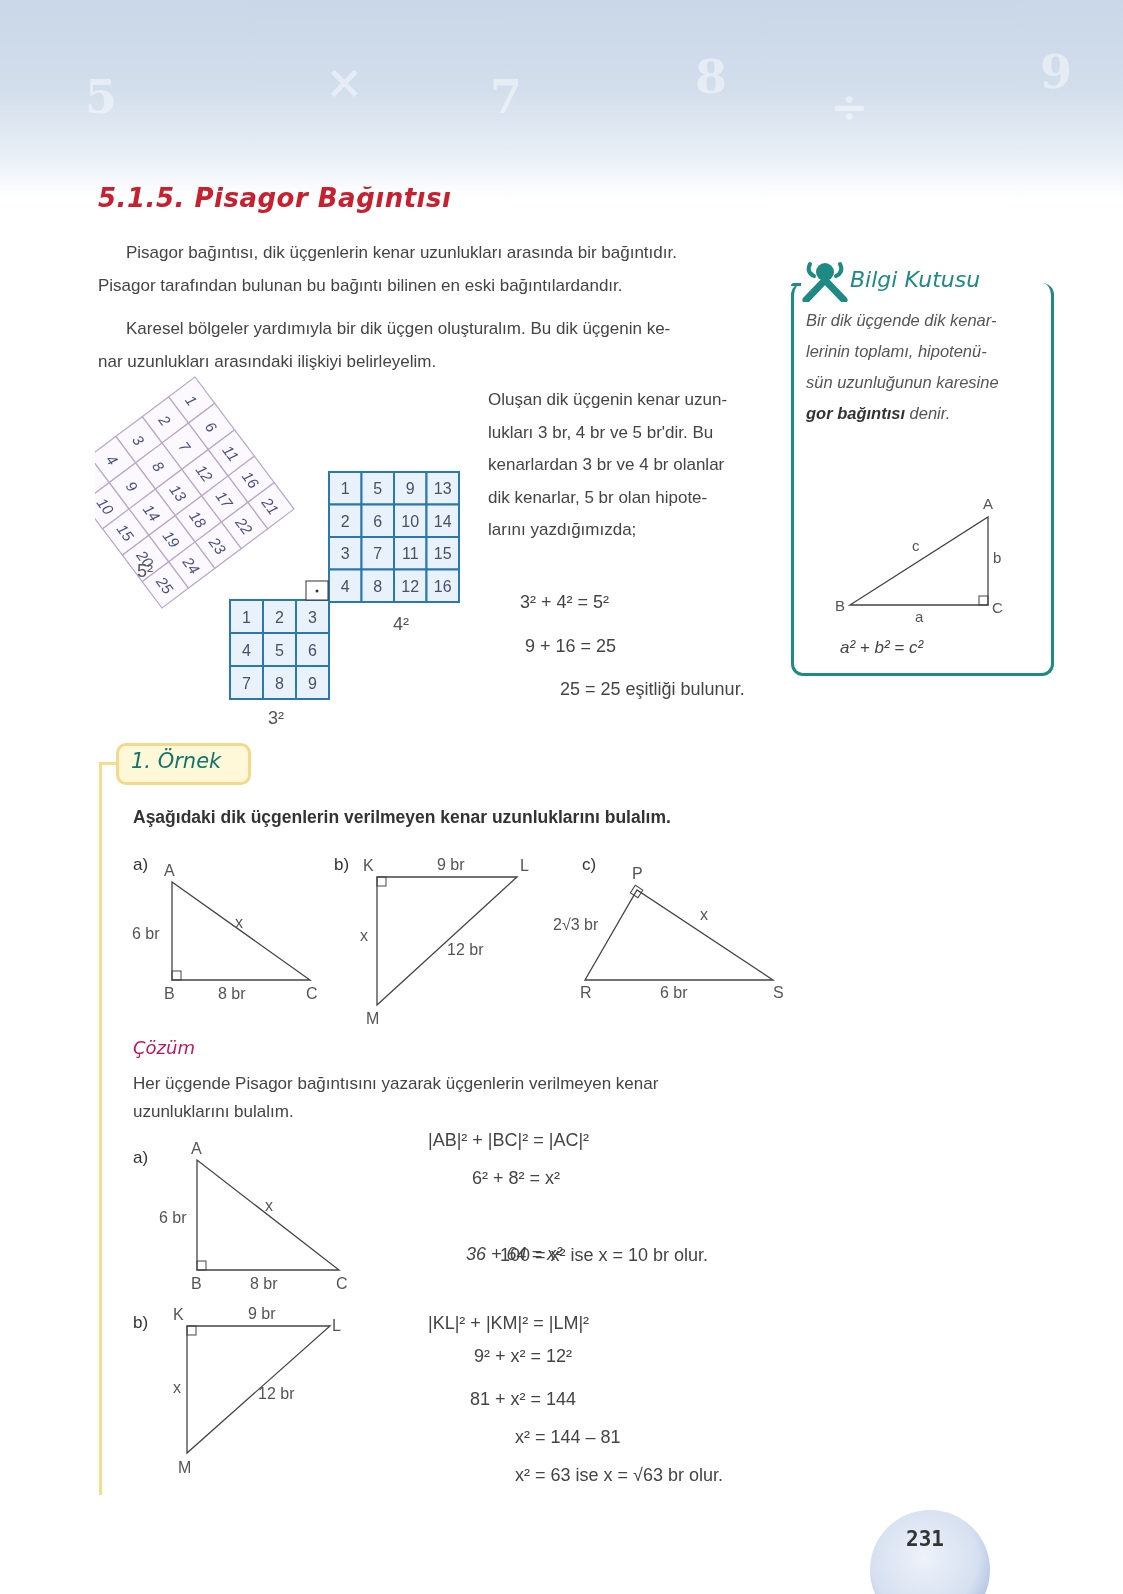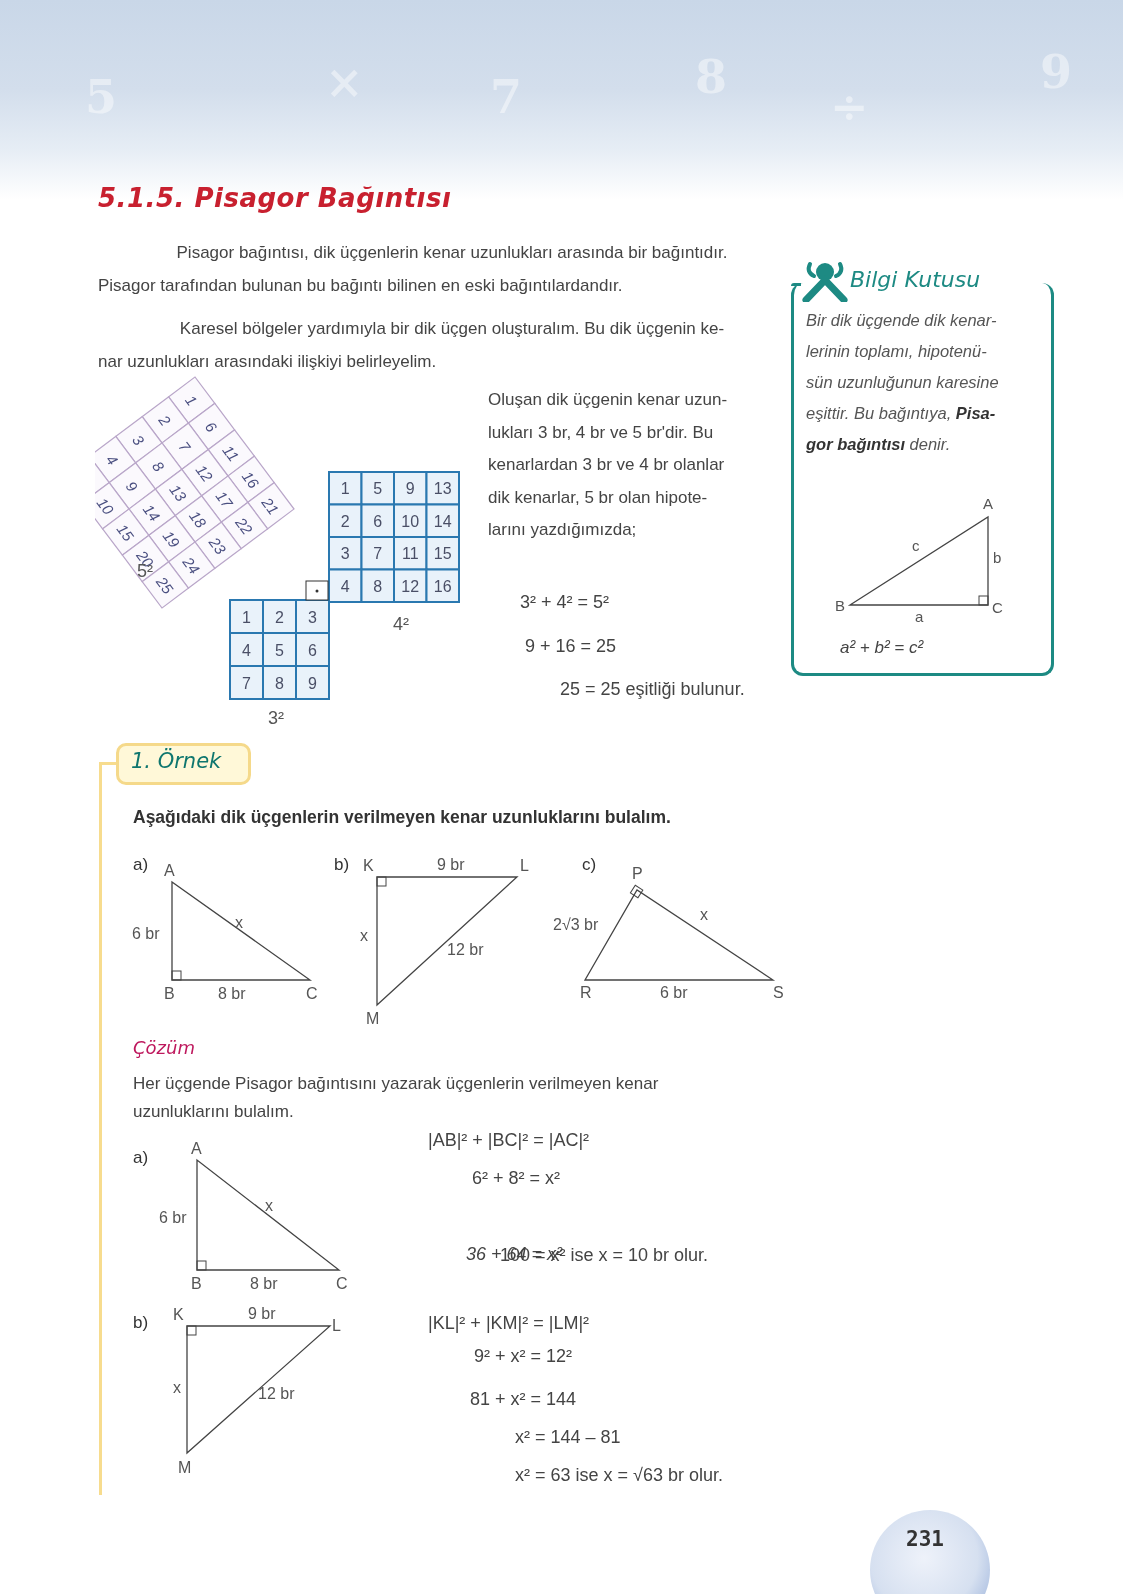--- a/index.html
+++ b/index.html
@@ -25,7 +25,7 @@
   }
   .para { font-size:17px; line-height:33px; color:#444; }
   .para p { margin:0; }
-  .indent { text-indent:28px;text-align:center; }
+  .indent { text-indent:28px; }
 
   .info-box {
     position:absolute; left:791px; top:283px; width:257px; height:390px;

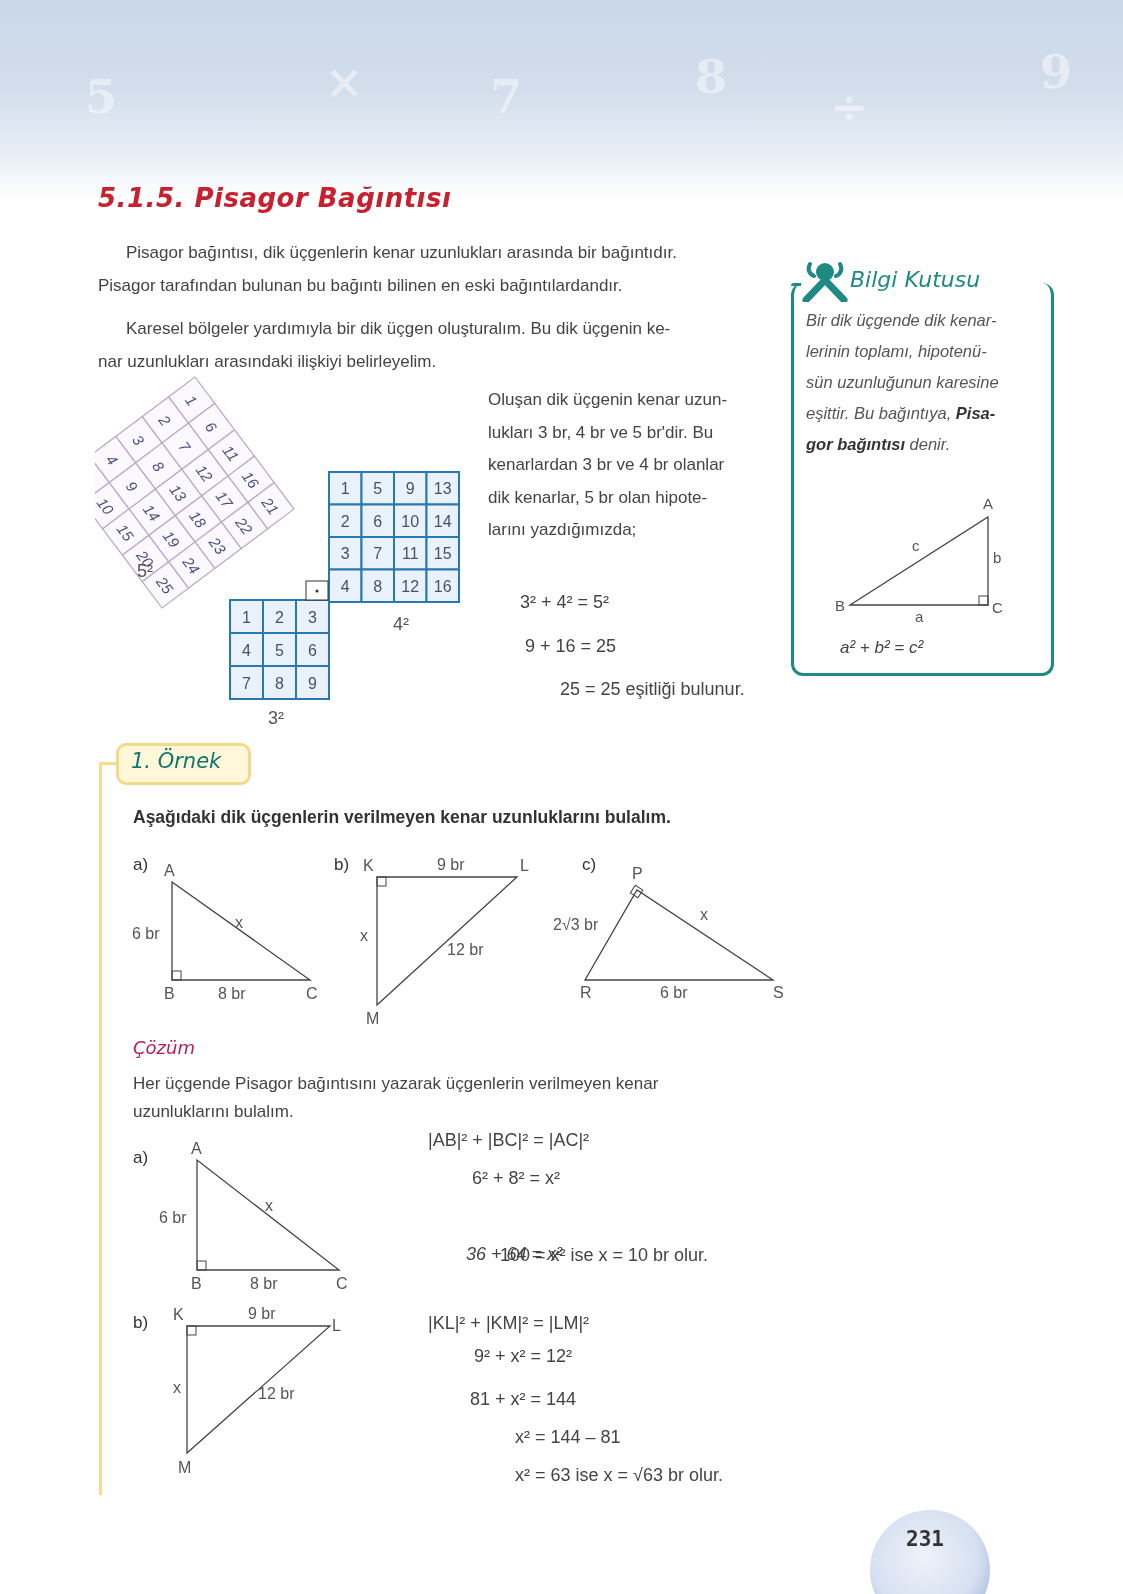--- a/index.html
+++ b/index.html
@@ -237,7 +237,6 @@
   <div>Bir dik üçgende dik kenar-</div>
   <div>lerinin toplamı, hipotenü-</div>
   <div>sün uzunluğunun karesine</div>
-  <div><span>eşittir. Bu bağıntıya, </span><b>Pisa-</b></div>
   <div><b>gor bağıntısı</b><span> denir.</span></div>
 </div>
 <svg class="abs" style="left:830px;top:495px;" width="180" height="130">

